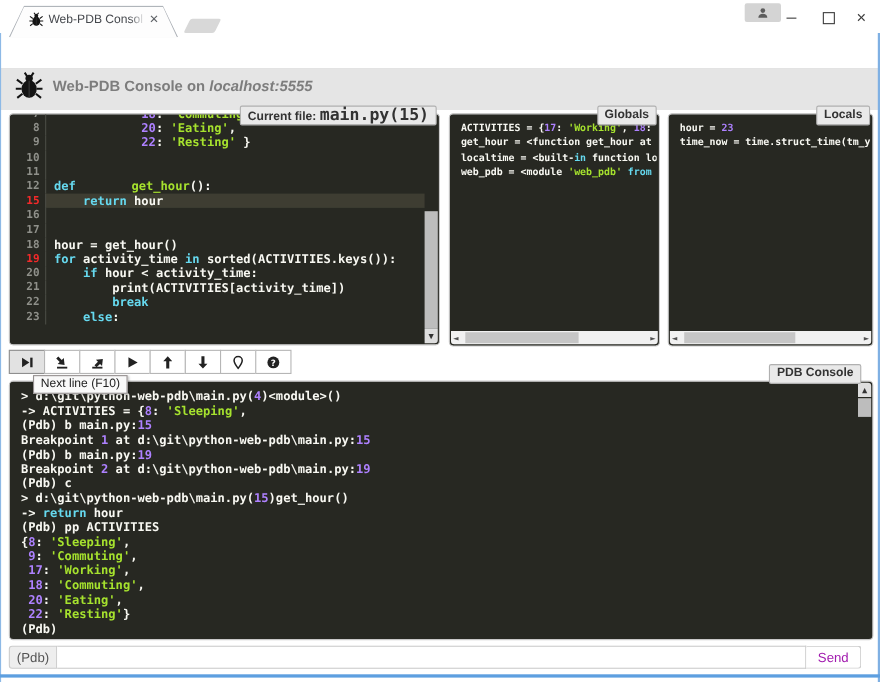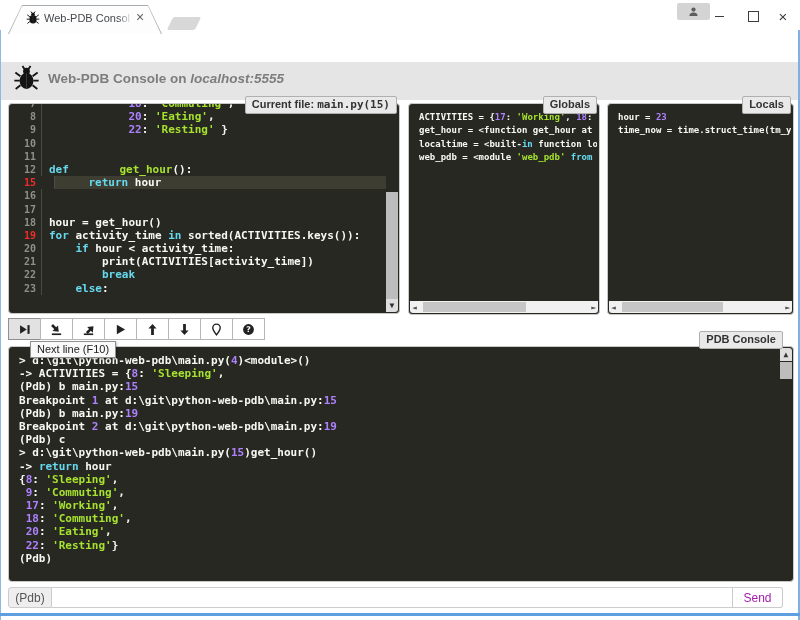--- a/index.html
+++ b/index.html
@@ -62,7 +62,7 @@
 
   .badge{position:absolute;z-index:20;background:#e9e9e9;border:1px solid #b0b0b0;border-radius:2px;
      font-size:11px;font-weight:bold;color:#333;padding:1px 6px 2px;height:13px;line-height:13px;white-space:nowrap;}
-  .badge .mono{font-size:11px;}
+  .badge .mono{font-size:15px;}
   #badge-currentfile{top:96px;right:403px;}
   #badge-globals{top:96px;right:203px;}
   #badge-locals{top:96px;right:9px;}

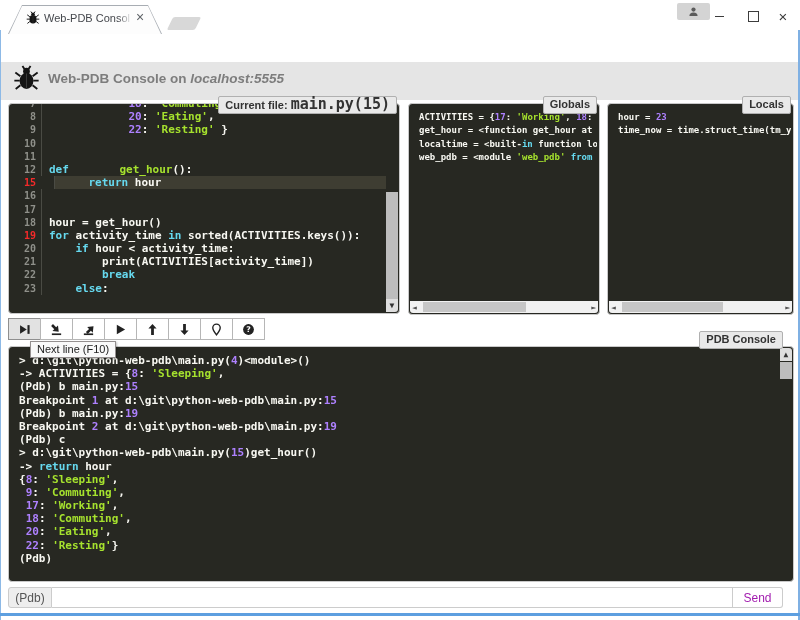--- a/index.html
+++ b/index.html
@@ -74,7 +74,7 @@
   .ln{flex:none;width:27px;text-align:right;padding-right:5px;font-size:10px;color:#8f908a;}
   .ln.bp{color:#f42a2a;}
   .lcode{flex:1;border-left:1px solid #4a4b44;padding-left:7px;font-size:11px;white-space:pre;overflow:hidden;}
-  .crow.cur .lcode{background:#3e3d32;margin-left:13px;}
+  .crow.cur .lcode{background:#3e3d32;}
   .tp{color:#f8f8f2;} .tk{color:#66d9ef;} .ts{color:#a6e22e;} .tn{color:#ae81ff;} .tf{color:#a6e22e;margin-left:44px;}
 
   

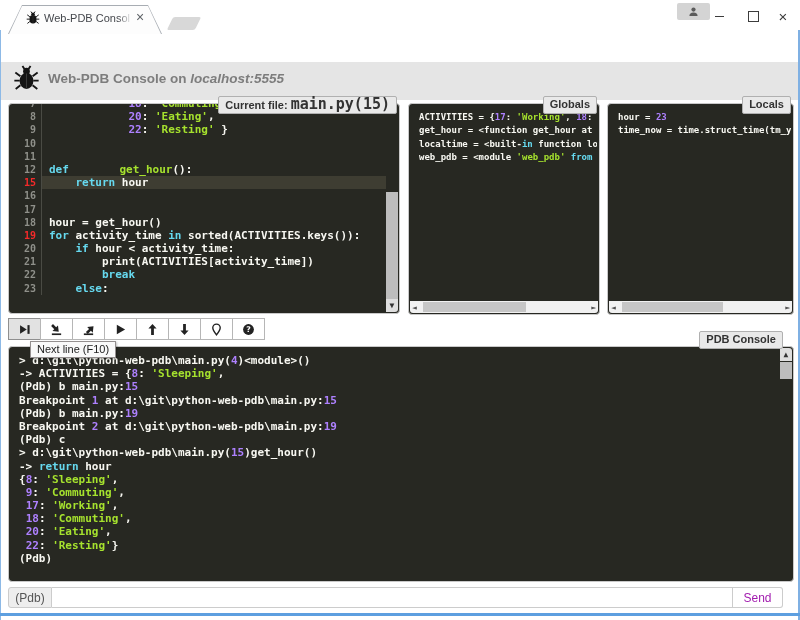--- a/index.html
+++ b/index.html
@@ -294,6 +294,7 @@
       <div class="tline"><span class="tp">(Pdb) c</span></div>
       <div class="tline"><span class="tp">&gt; d:\git\python-web-pdb\main.py(</span><span class="tn">15</span><span class="tp">)get_hour()</span></div>
       <div class="tline"><span class="tp">-&gt; </span><span class="tk">return</span><span class="tp"> hour</span></div>
+      <div class="tline"><span class="tp">(Pdb) pp ACTIVITIES</span></div>
       <div class="tline"><span class="tp">{</span><span class="tn">8</span><span class="tp">: </span><span class="ts">'Sleeping'</span><span class="tp">,</span></div>
       <div class="tline"><span class="tp"> </span><span class="tn">9</span><span class="tp">: </span><span class="ts">'Commuting'</span><span class="tp">,</span></div>
       <div class="tline"><span class="tp"> </span><span class="tn">17</span><span class="tp">: </span><span class="ts">'Working'</span><span class="tp">,</span></div>

